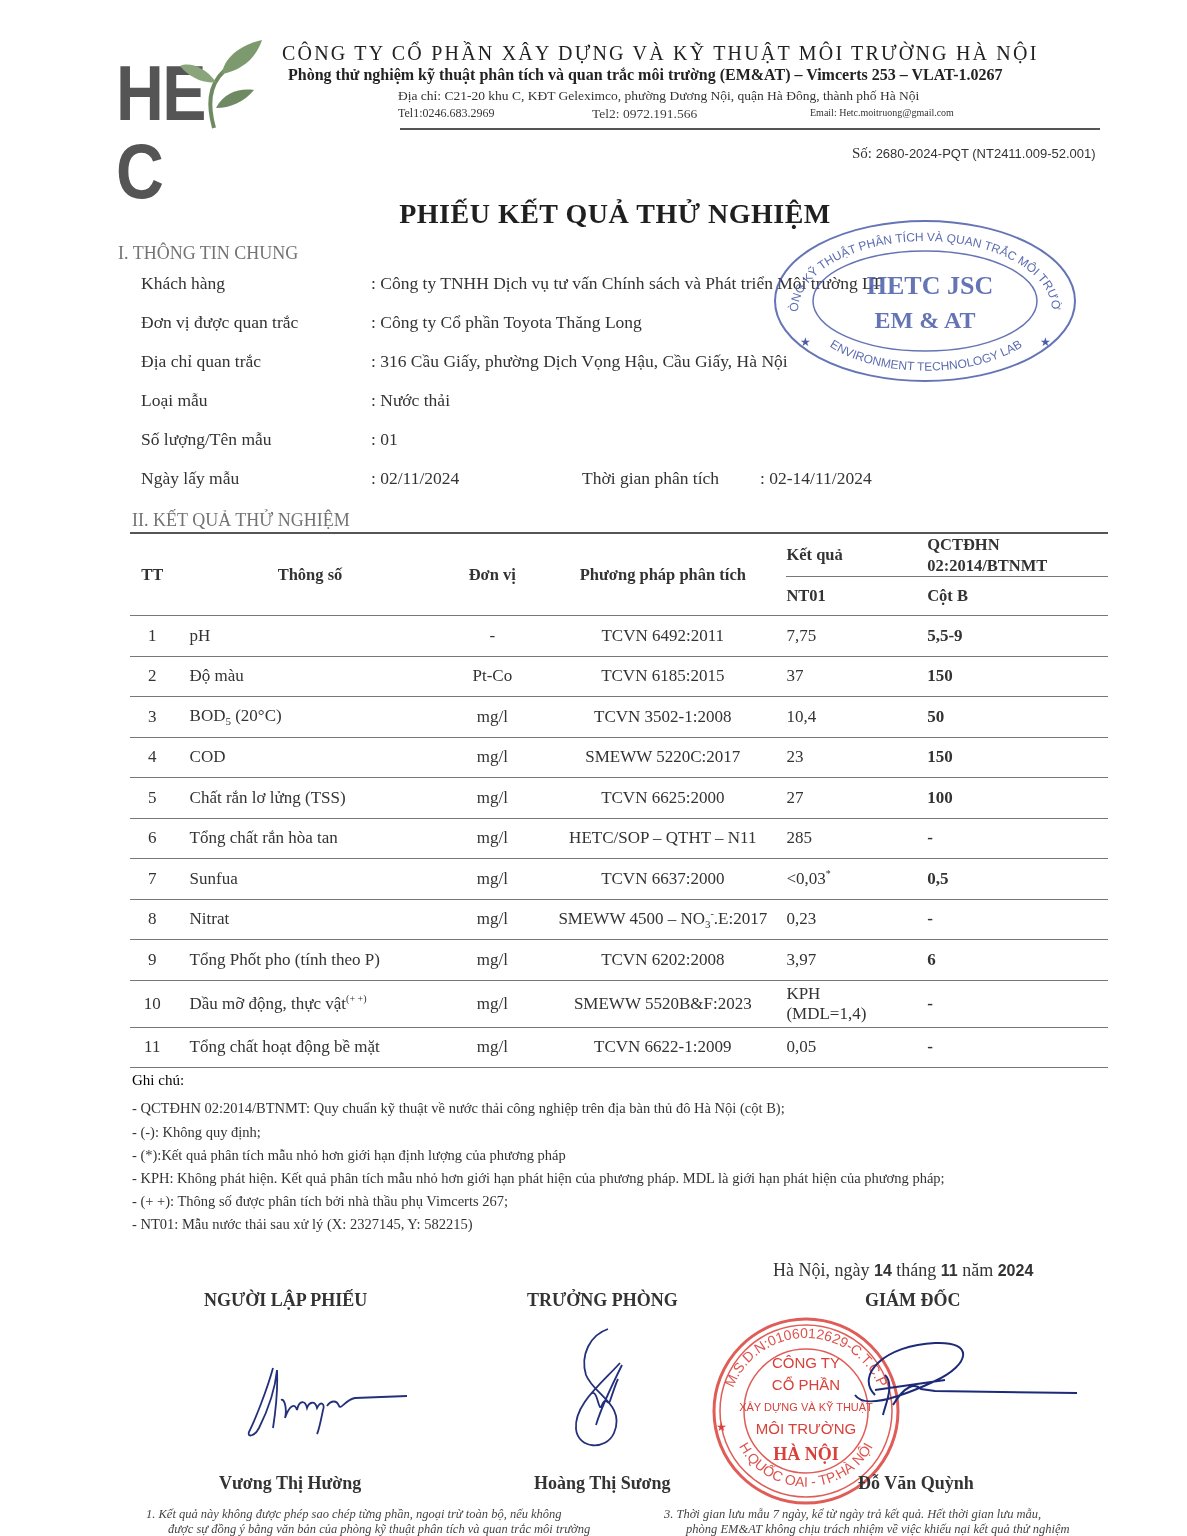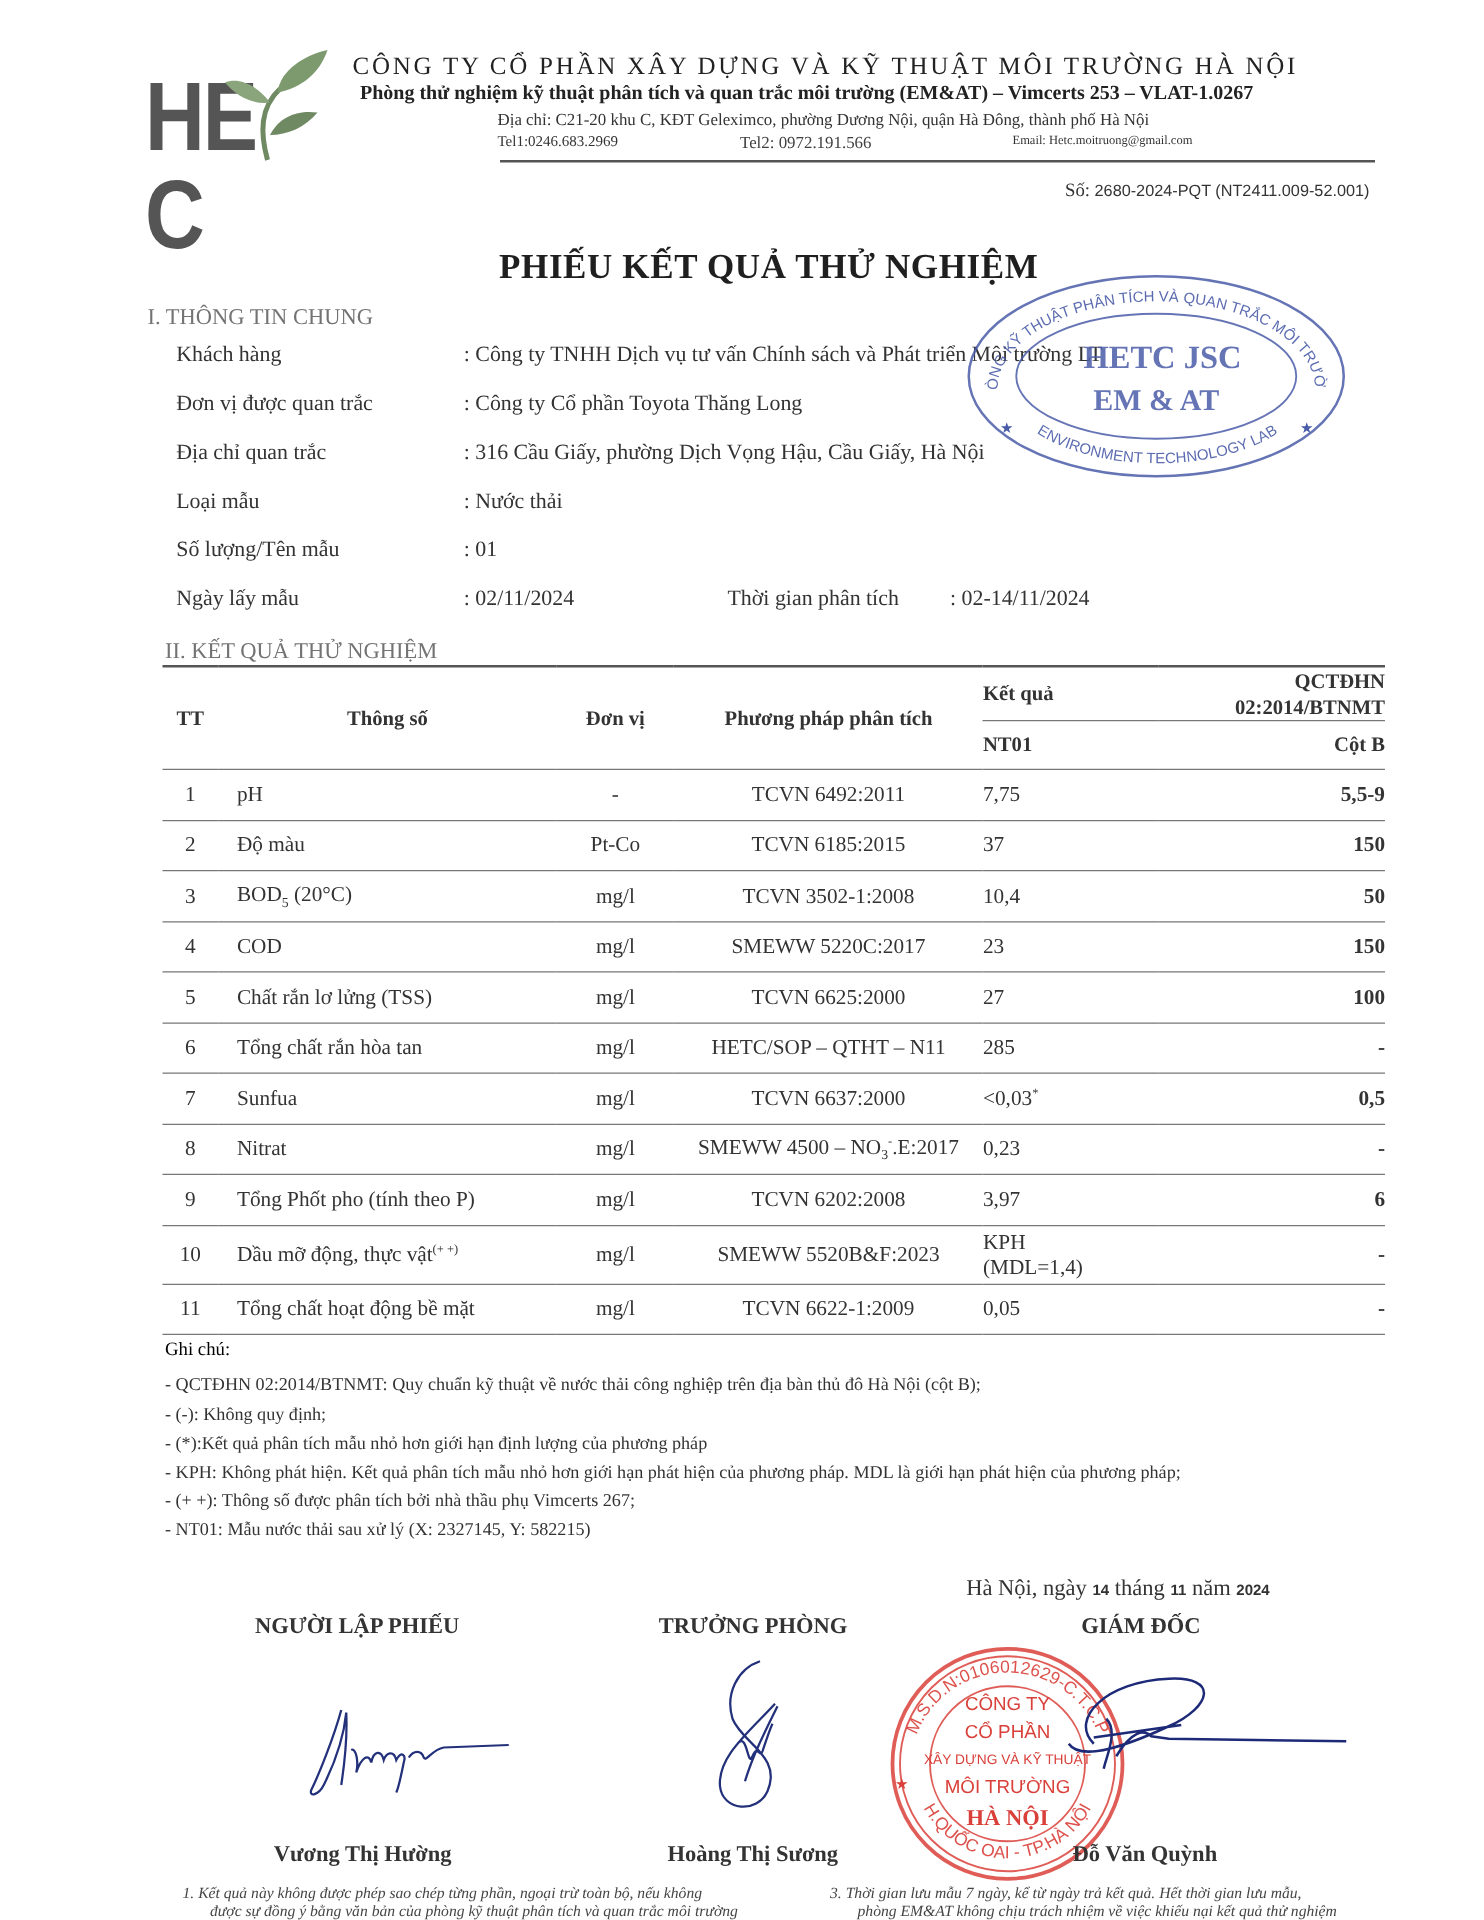--- a/index.html
+++ b/index.html
@@ -37,7 +37,7 @@
   .c-unit{width:95px;text-align:center;}
   .c-method{width:250px;text-align:center;}
   .c-result{width:142px;text-align:left;}
-  .c-limit{width:182px;text-align:right;}
+  .c-limit{width:182px;text-align:left;}
   .bold{font-weight:bold;}
   sup{font-size:10px;}
   sub{font-size:11px;}

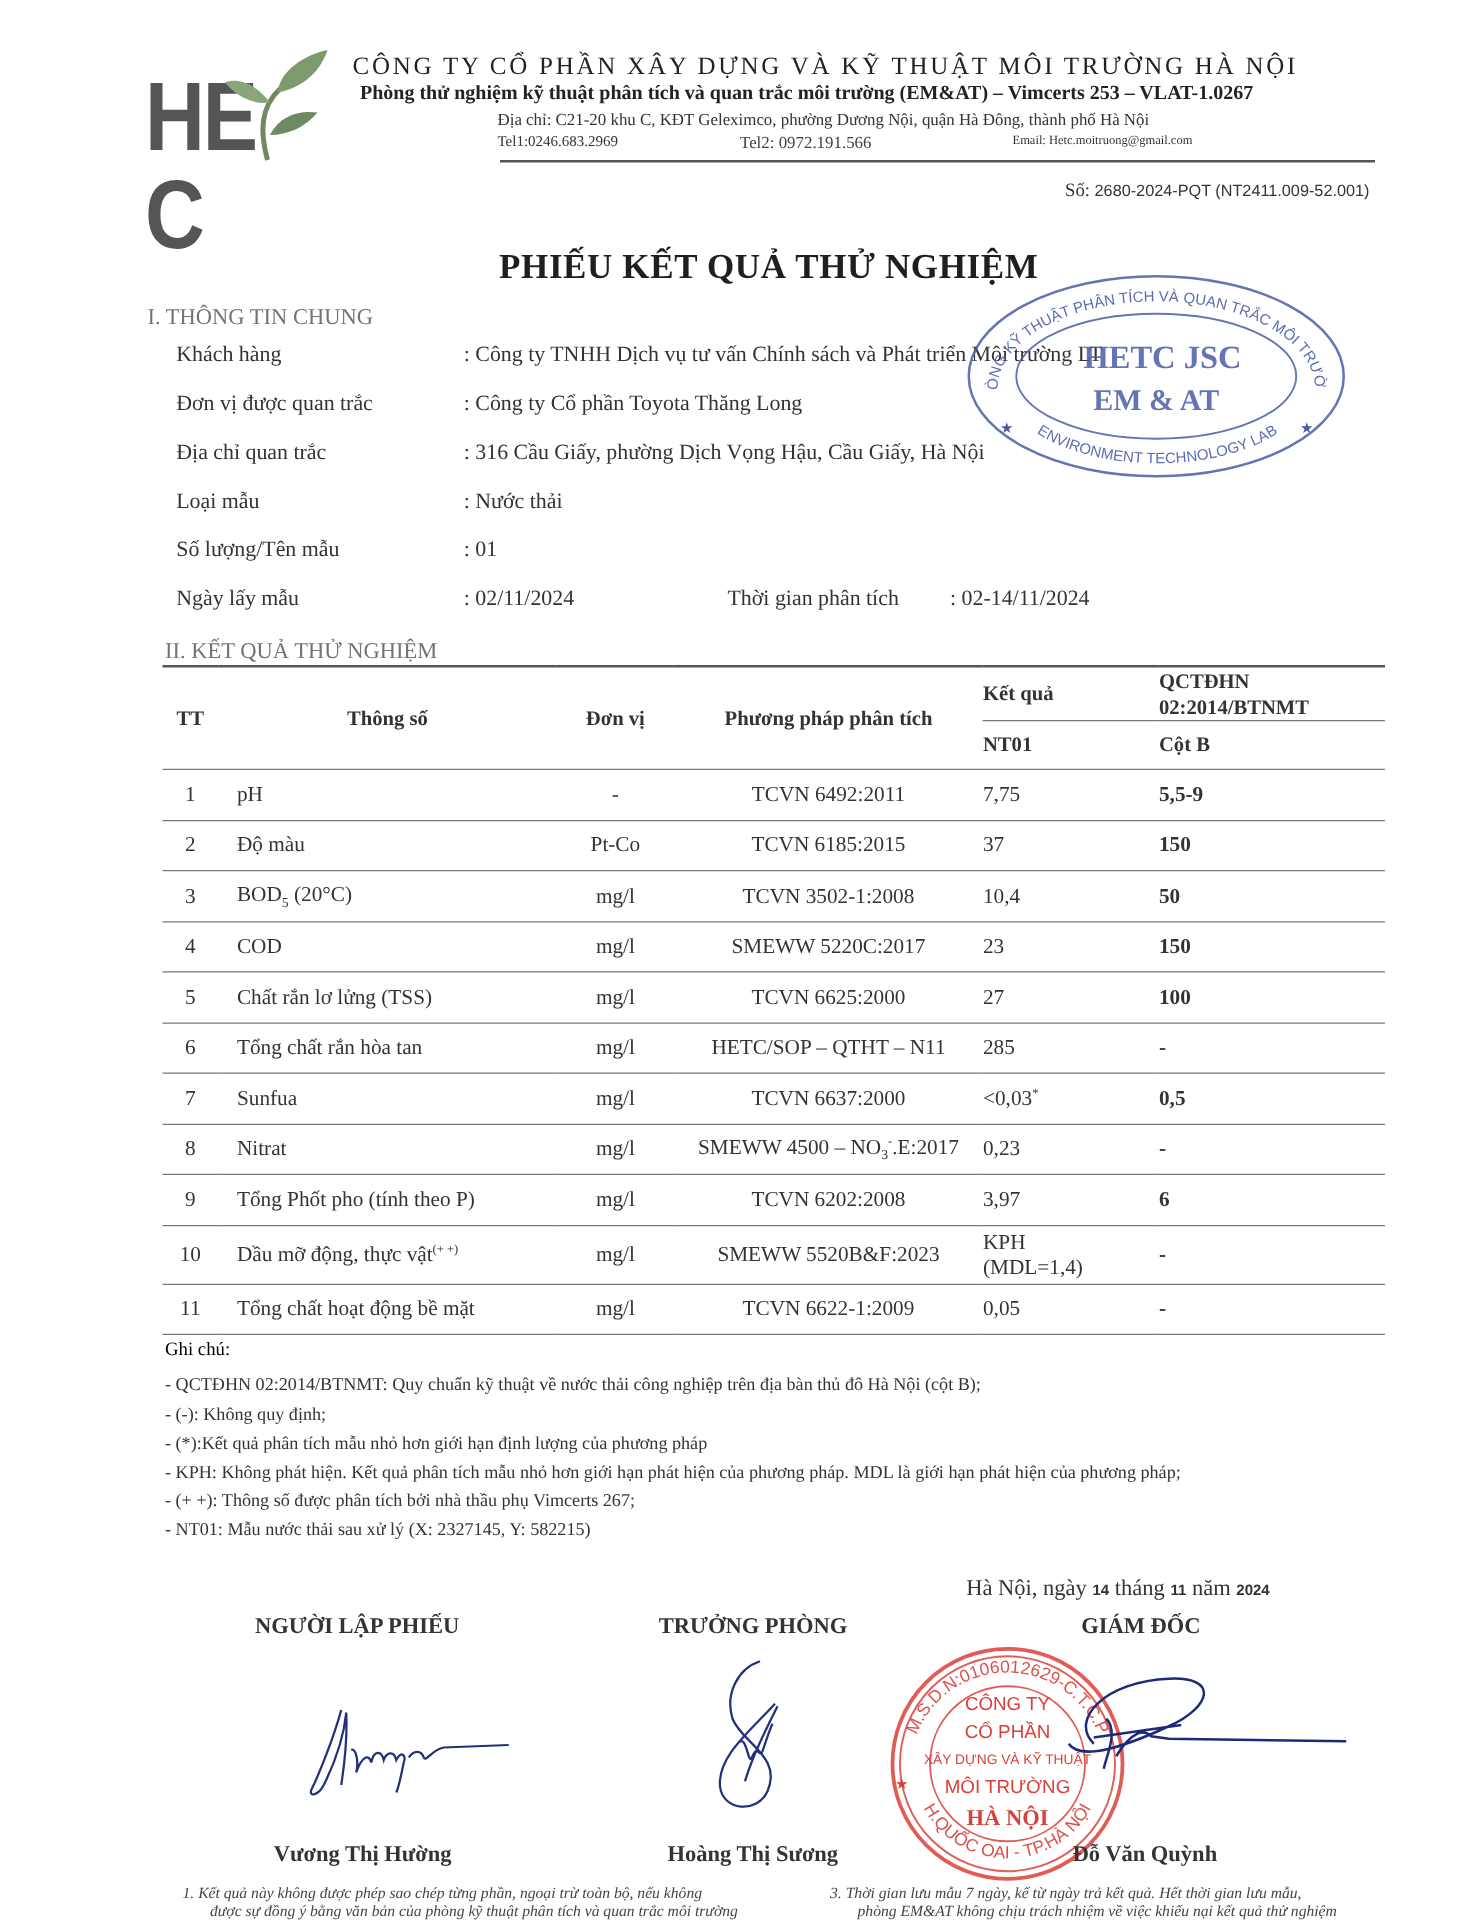--- a/index.html
+++ b/index.html
@@ -46,7 +46,7 @@
   .note{left:132px;font-size:14.5px;color:#333;white-space:nowrap;}
   
   #sign-date{left:773px;top:1260px;font-size:18px;color:#333;}
-  #sign-date b{font-family:"Liberation Sans",sans-serif;font-size:12px;}
+  #sign-date b{font-family:"Liberation Sans",sans-serif;font-size:16px;}
   .sig-title{top:1290px;font-size:18px;font-weight:bold;color:#333;}
   .sig-name{top:1473px;font-size:18px;font-weight:bold;color:#333;}
   .footnote{top:1507px;font-size:12.5px;font-style:italic;color:#444;white-space:nowrap;line-height:15px;}

